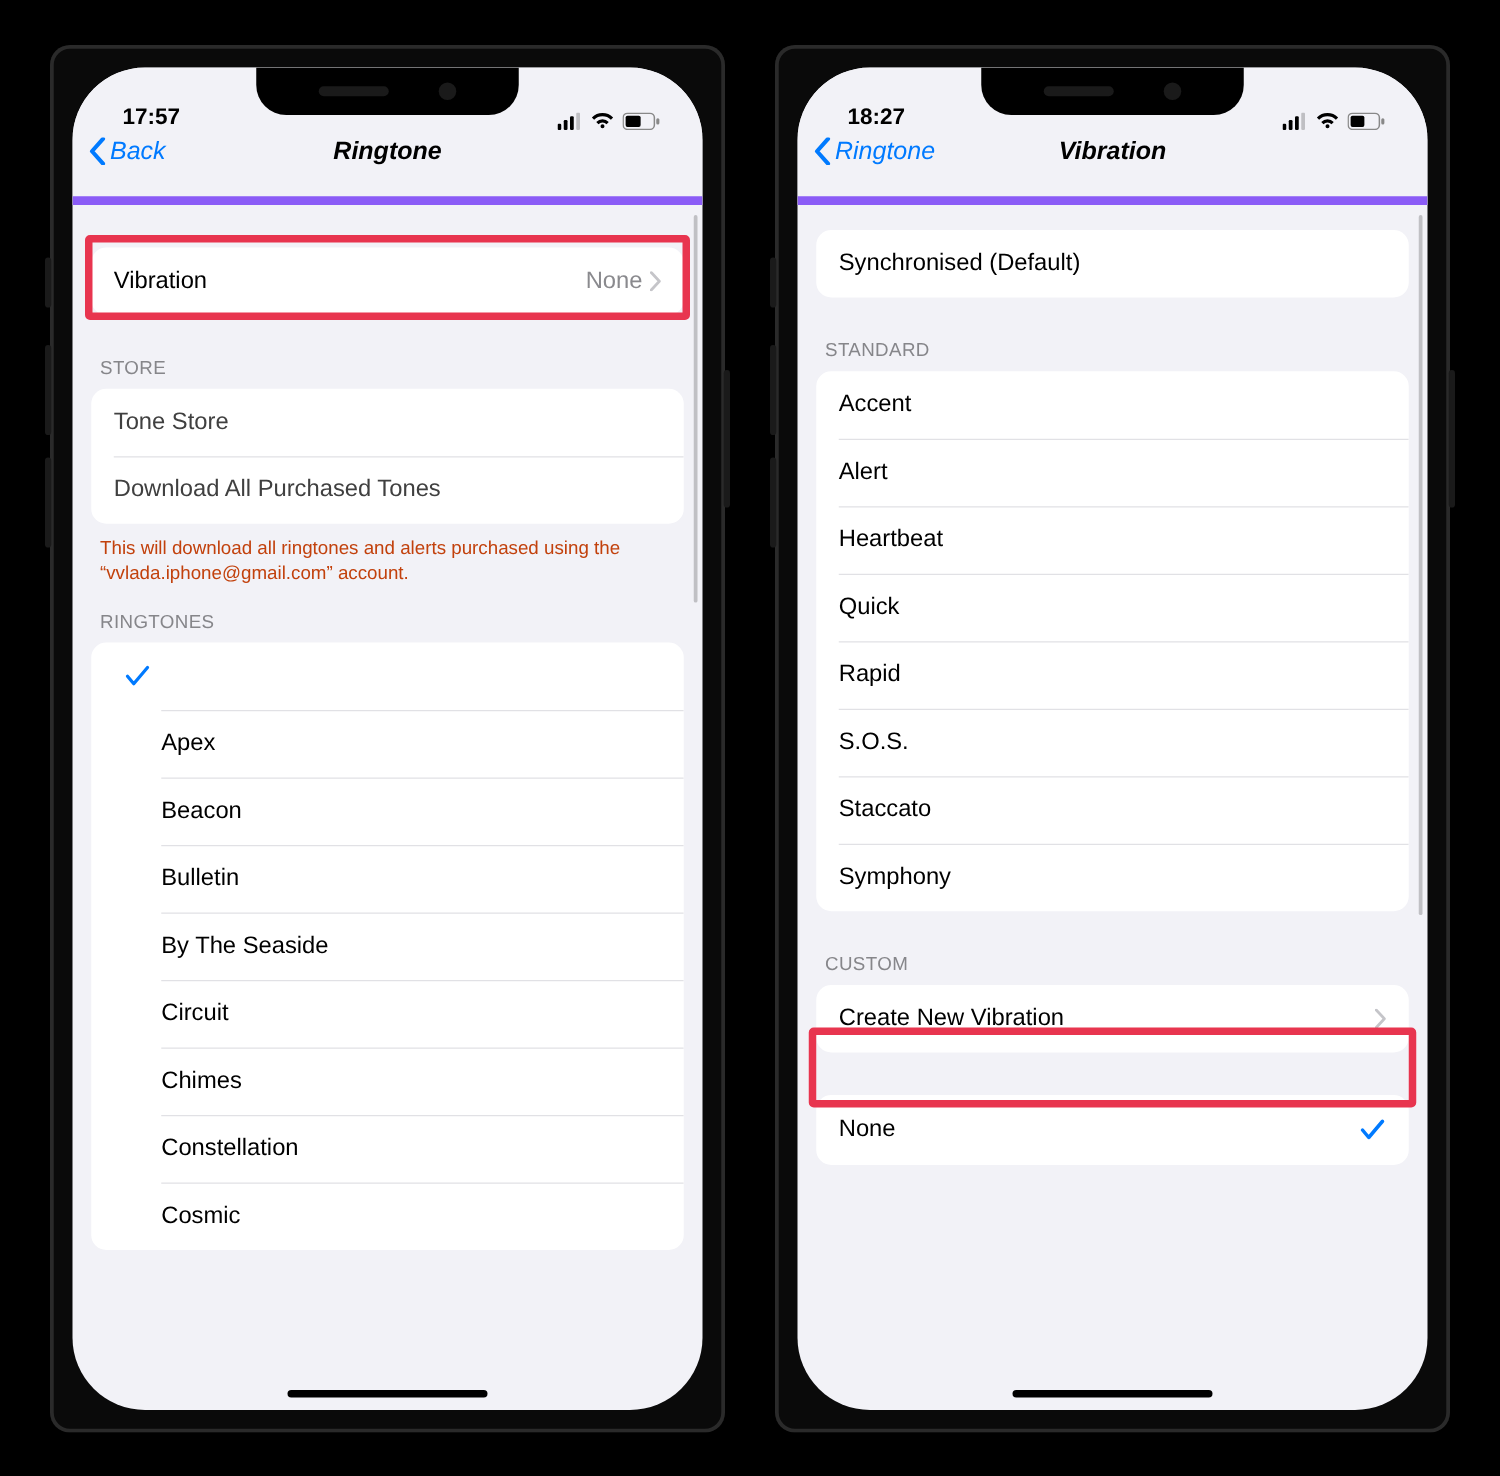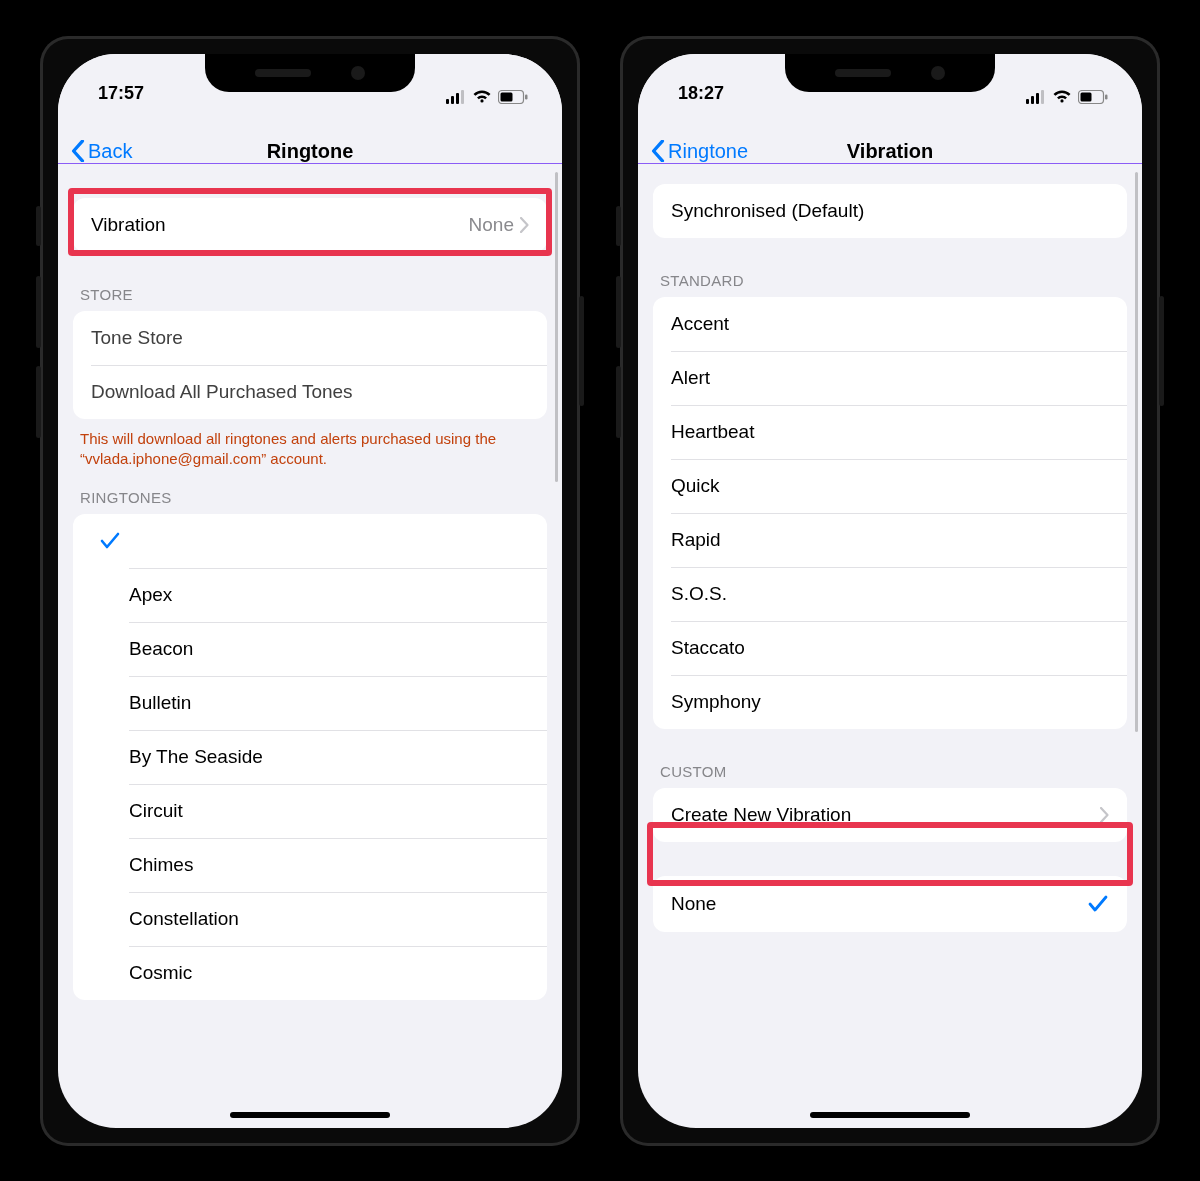--- a/index.html
+++ b/index.html
@@ -18,7 +18,7 @@
     width: 540px;
     height: 1110px;
     background: #0a0a0a;
-    border-radius: 28px;
+    border-radius: 16px;
     padding: 18px;
     position: relative;
     box-shadow: inset 0 0 0 3px #2a2a2a, 0 0 0 1px #000;

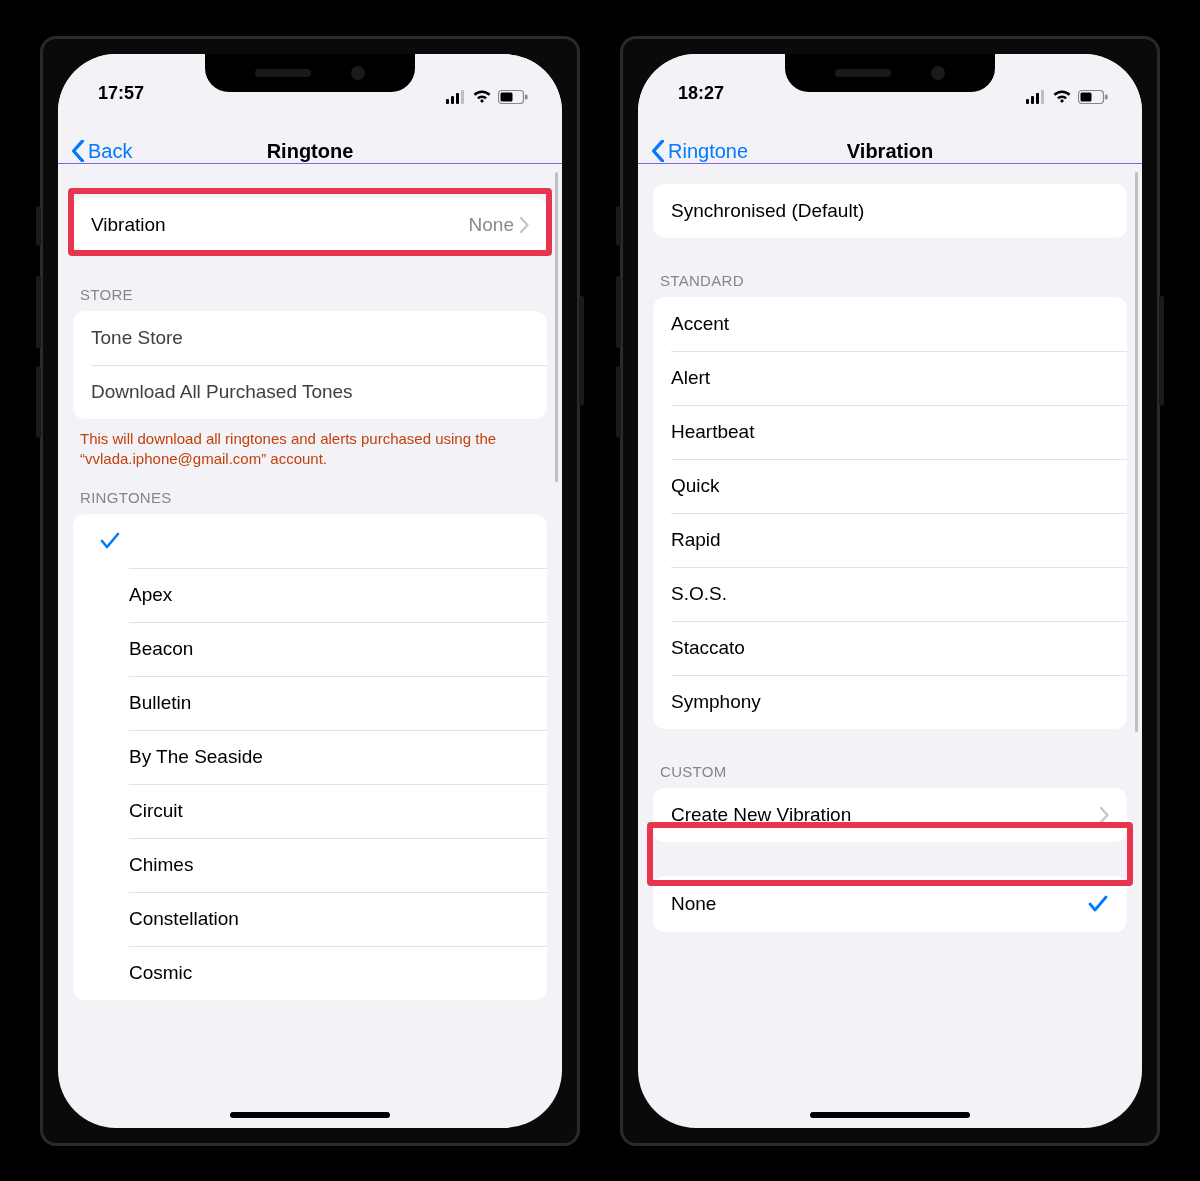--- a/index.html
+++ b/index.html
@@ -55,9 +55,10 @@
   .nav-bar {
     height: 54px;
     background:#f2f2f7;
-    border-bottom:1px solid #8b5cf6;
-    display:flex; align-items:flex-end;
+    border-bottom:7px solid #8b5cf6;
+    display:flex; align-items:flex-start;
     position:relative;
+    font-style:italic;
   }
   .back-btn {
     display:flex; align-items:center; gap:2px;

